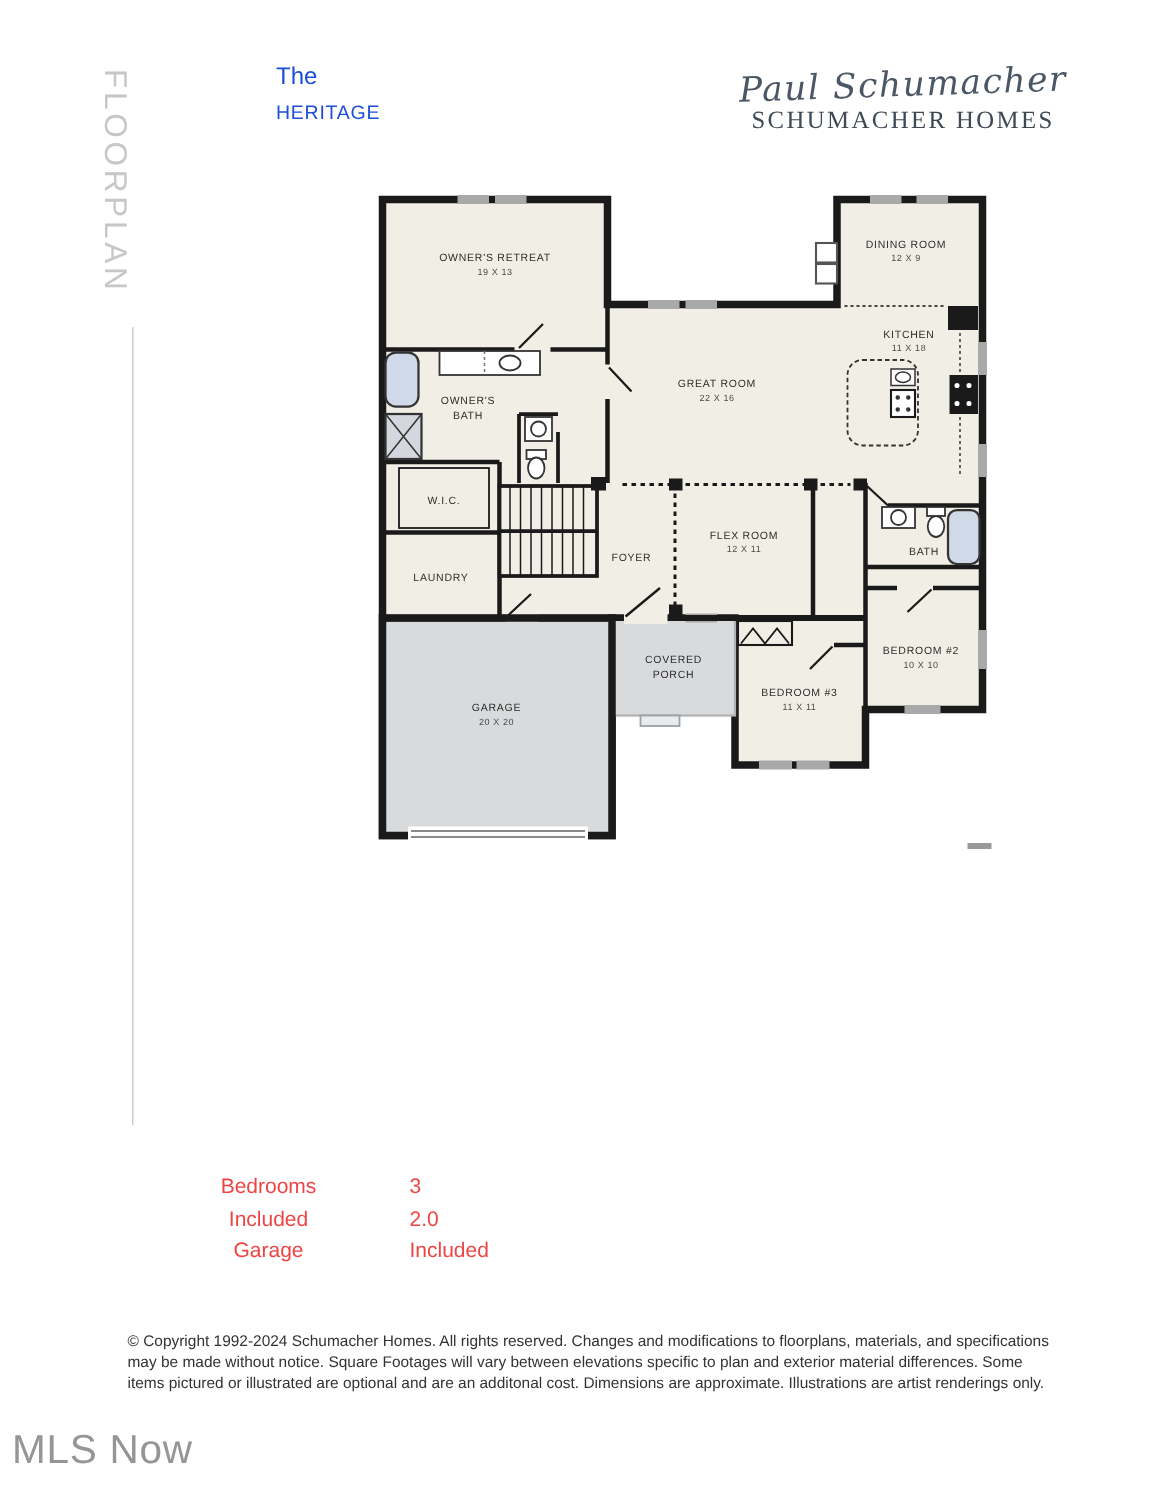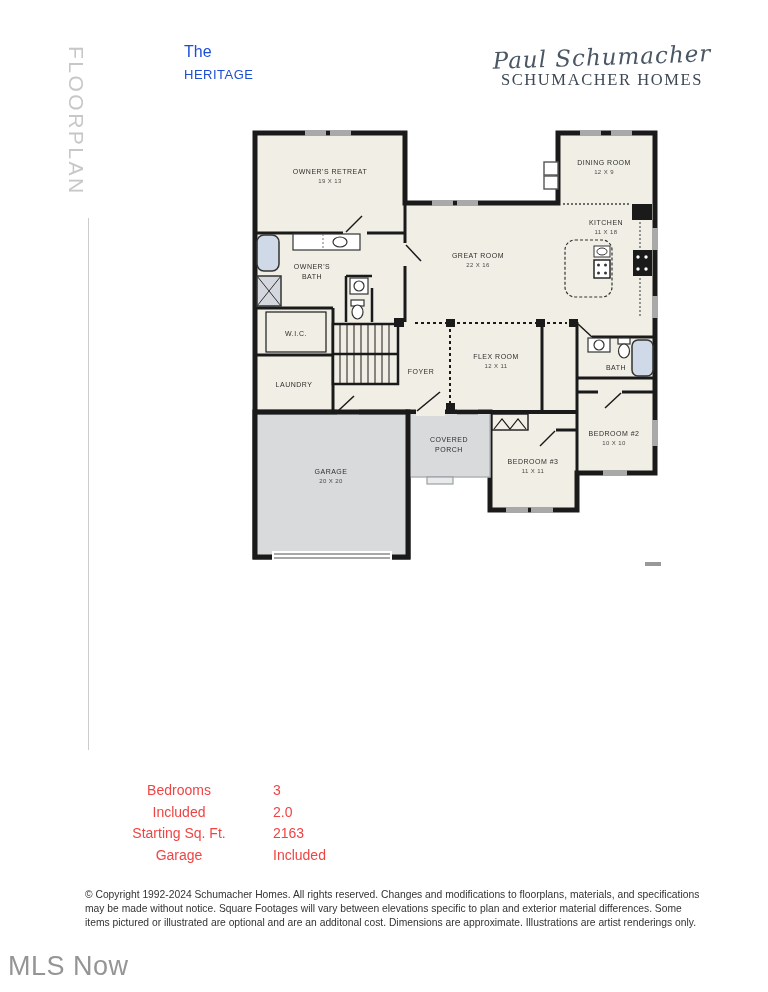--- a/index.html
+++ b/index.html
@@ -244,10 +244,6 @@
     <span class="spec-value">2.0</span>
   </div>
   <div class="spec-row">
-    <span class="spec-label">Starting Sq. Ft.</span>
-    <span class="spec-value">2163</span>
-  </div>
-  <div class="spec-row">
     <span class="spec-label">Garage</span>
     <span class="spec-value">Included</span>
   </div>

